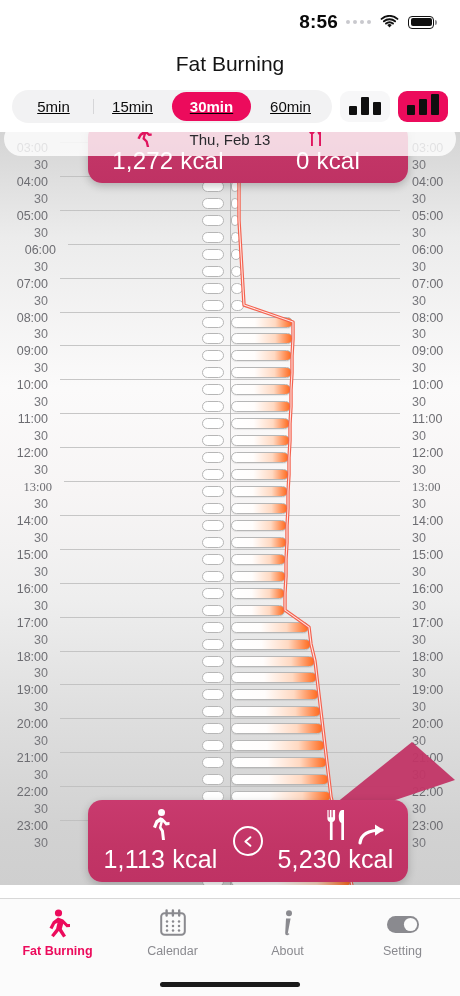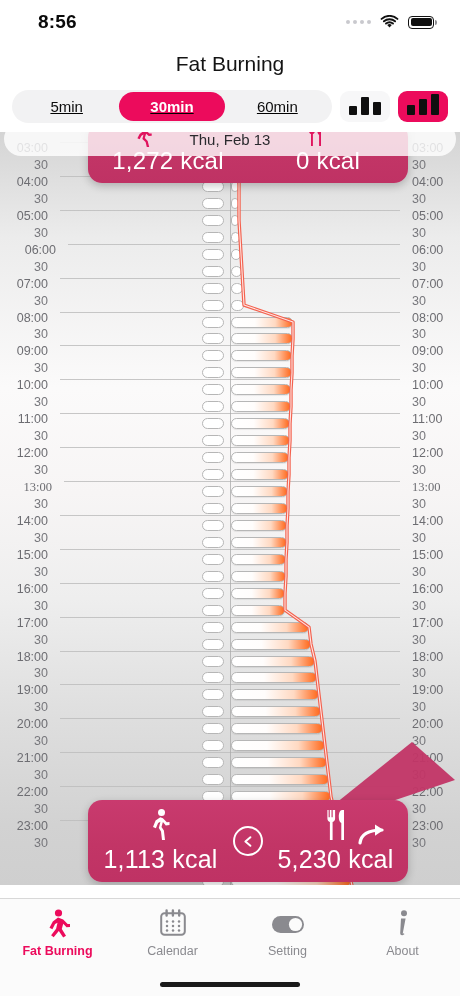--- a/index.html
+++ b/index.html
@@ -14,7 +14,7 @@
   
   .statusbar{
     height:44px; display:flex; align-items:center;
-    justify-content:space-between; padding:0 26px 0 38px;gap:8px;
+    justify-content:flex-end; padding:0 26px 0 38px;gap:8px;
   }
   .sb-time{ font-size:19px; font-weight:700; color:#0a0a0a; letter-spacing:.2px; }
   .sb-right{ display:flex; align-items:center; gap:9px; }

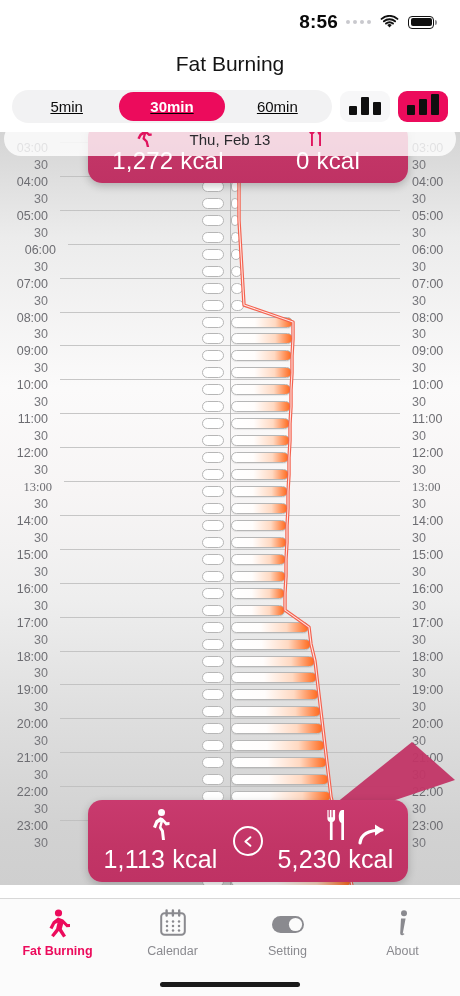--- a/index.html
+++ b/index.html
@@ -193,6 +193,7 @@
 <div class="ctrlrow">
   <div class="segment">
     <div class="seg">5min</div>
+    <div class="seg div">15min</div>
     <div class="seg on">30min</div>
     <div class="seg">60min</div>
   </div>

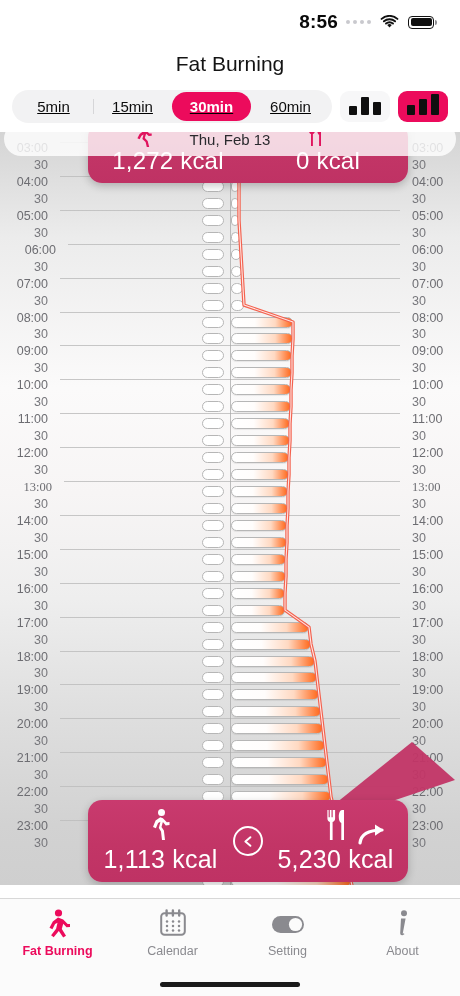--- a/index.html
+++ b/index.html
@@ -619,6 +619,16 @@
 
   <div class="tab">
     <span>
+      <svg width="20" height="30" viewBox="0 0 20 30">
+        <circle cx="11" cy="4.2" r="3.0" fill="#8a8a8f"></circle>
+        <path d="M12.6 9.5c-2.6 0-4.6 0-4.6 0l-.8 14.6c0 2 1.4 2.6 2.8 2.0l1.4-.8-.5-1.0-1.2.5 2.9-15.3z" fill="#8a8a8f"></path>
+      </svg>
+    </span>
+    <span class="tl">About</span>
+  </div>
+
+  <div class="tab">
+    <span>
       <svg width="36" height="30" viewBox="0 0 36 30">
         <rect x="2" y="7" width="32" height="17" rx="8.5" fill="#8a8a8f"></rect>
         <circle cx="25.5" cy="15.5" r="6.6" fill="#fbfbfb"></circle>
@@ -627,16 +637,6 @@
     <span class="tl">Setting</span>
   </div>
 
-  <div class="tab">
-    <span>
-      <svg width="20" height="30" viewBox="0 0 20 30">
-        <circle cx="11" cy="4.2" r="3.0" fill="#8a8a8f"></circle>
-        <path d="M12.6 9.5c-2.6 0-4.6 0-4.6 0l-.8 14.6c0 2 1.4 2.6 2.8 2.0l1.4-.8-.5-1.0-1.2.5 2.9-15.3z" fill="#8a8a8f"></path>
-      </svg>
-    </span>
-    <span class="tl">About</span>
-  </div>
-
   <div class="homebar"></div>
 </div>
 

